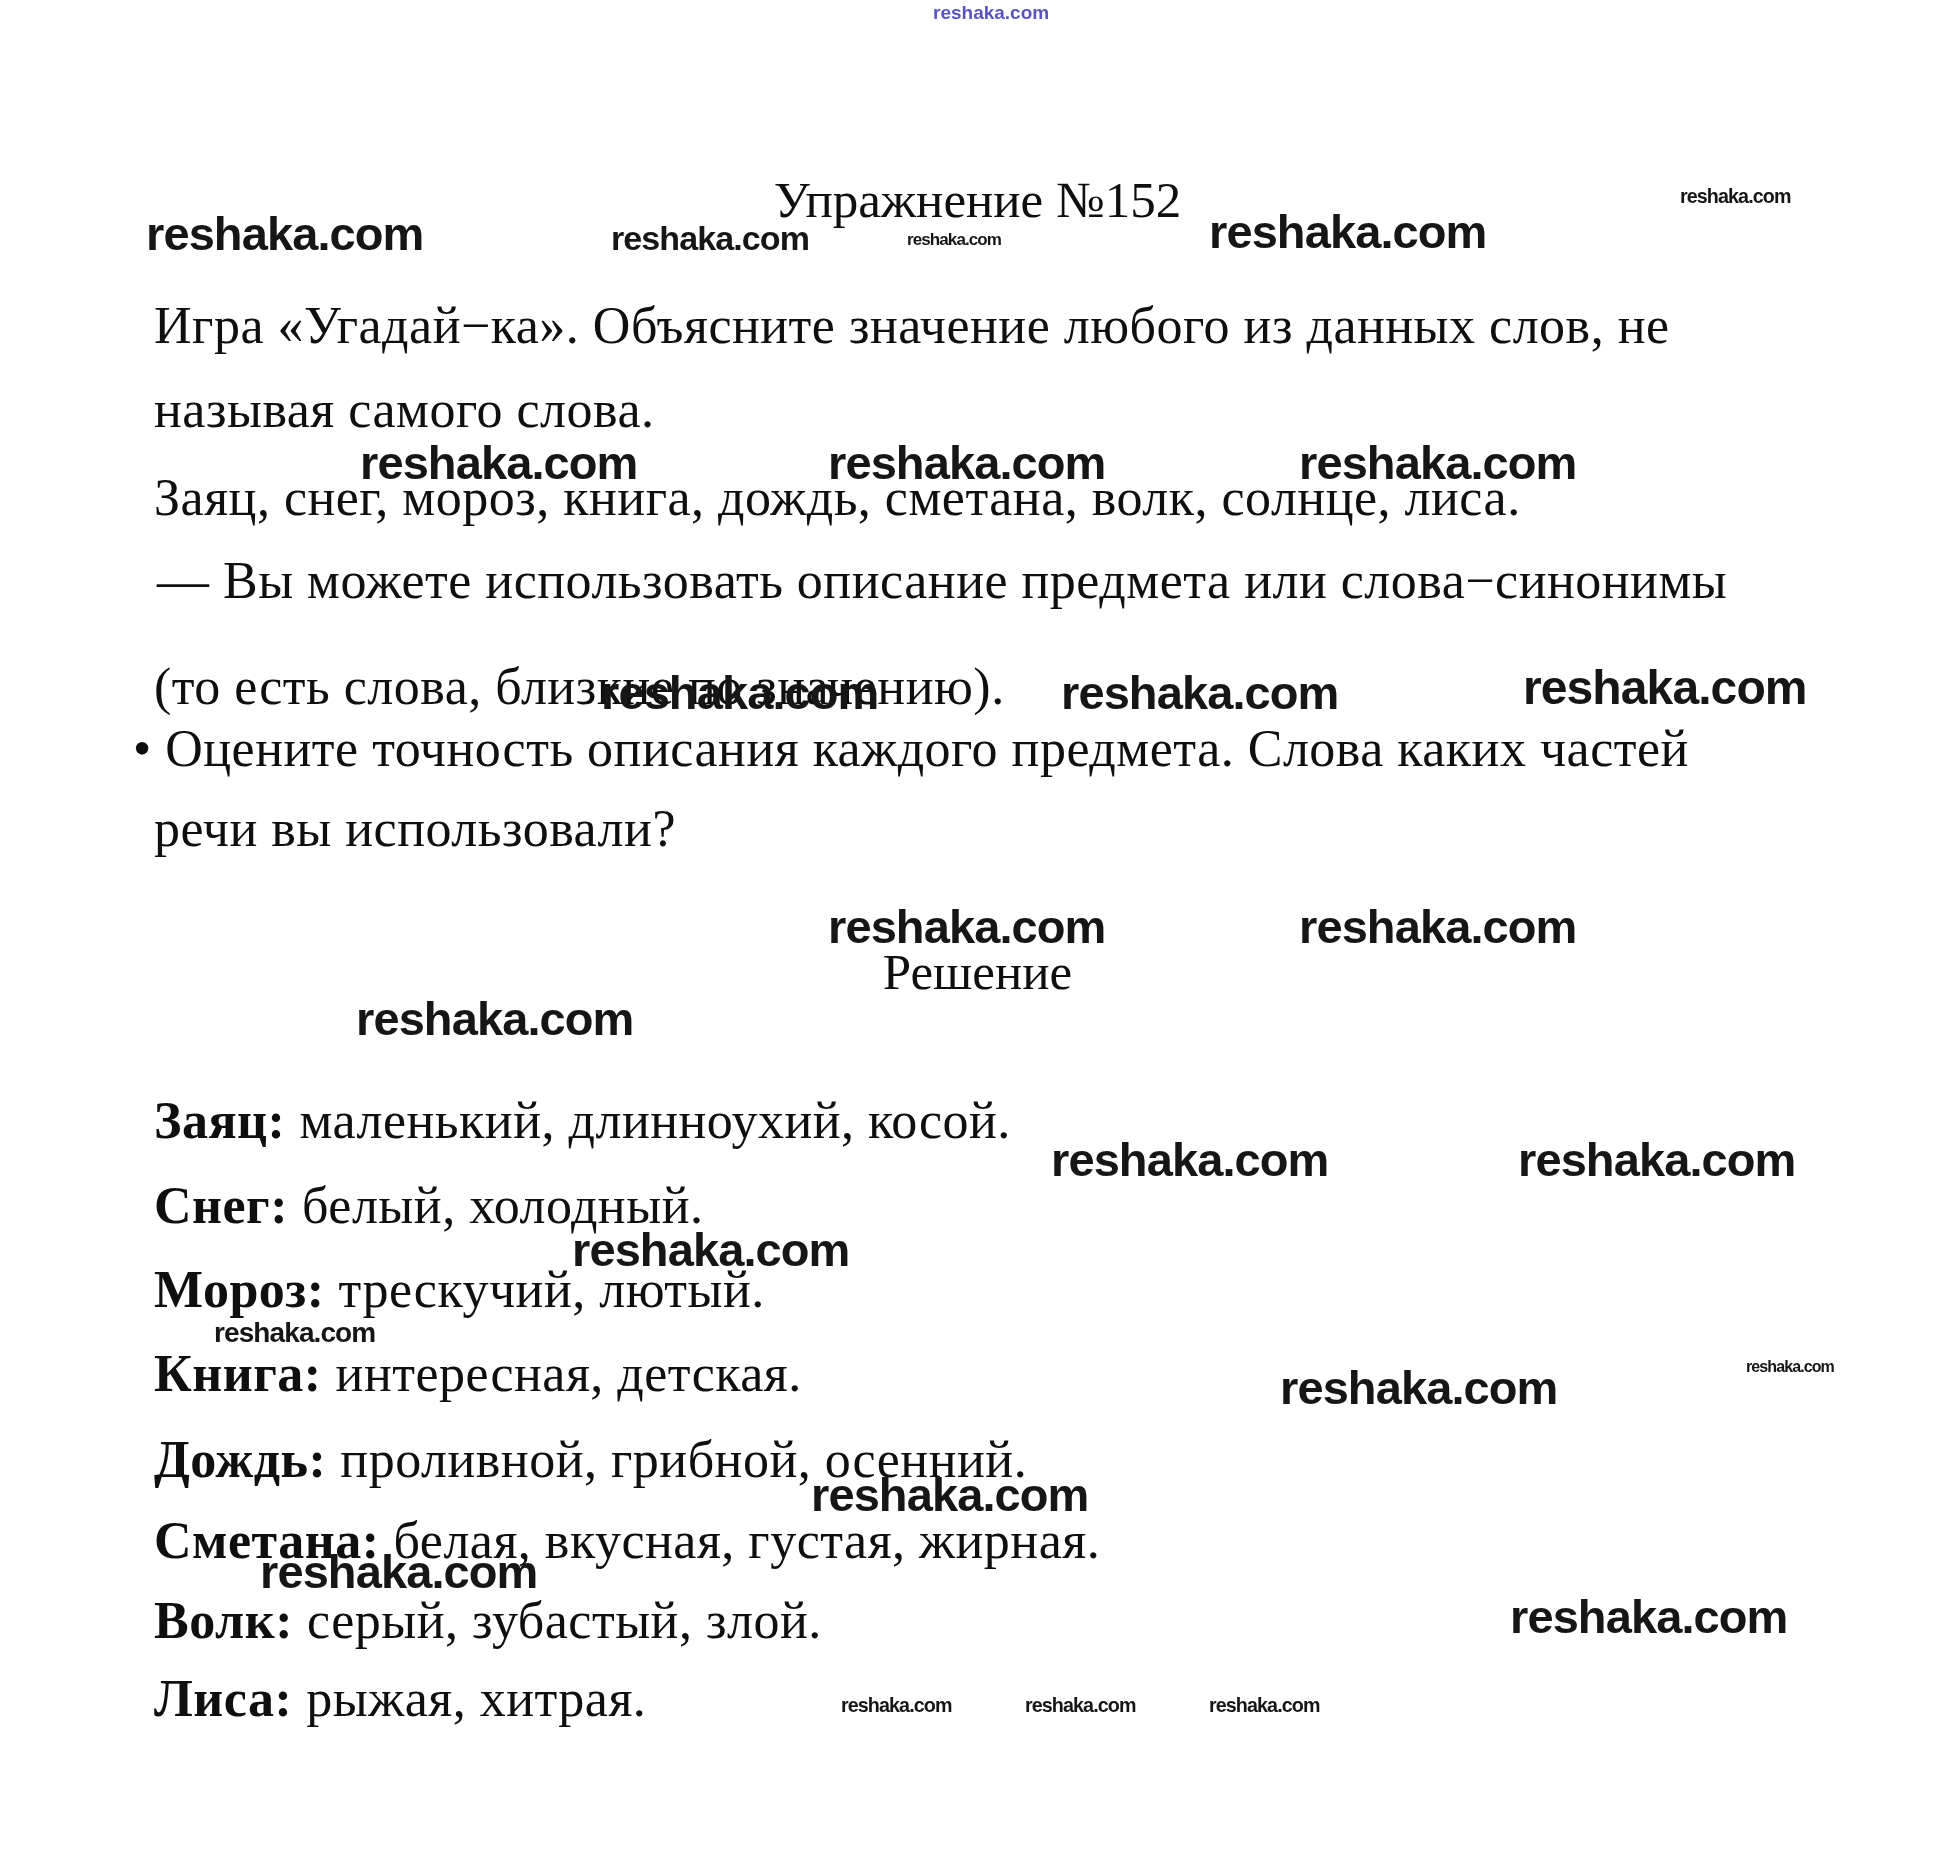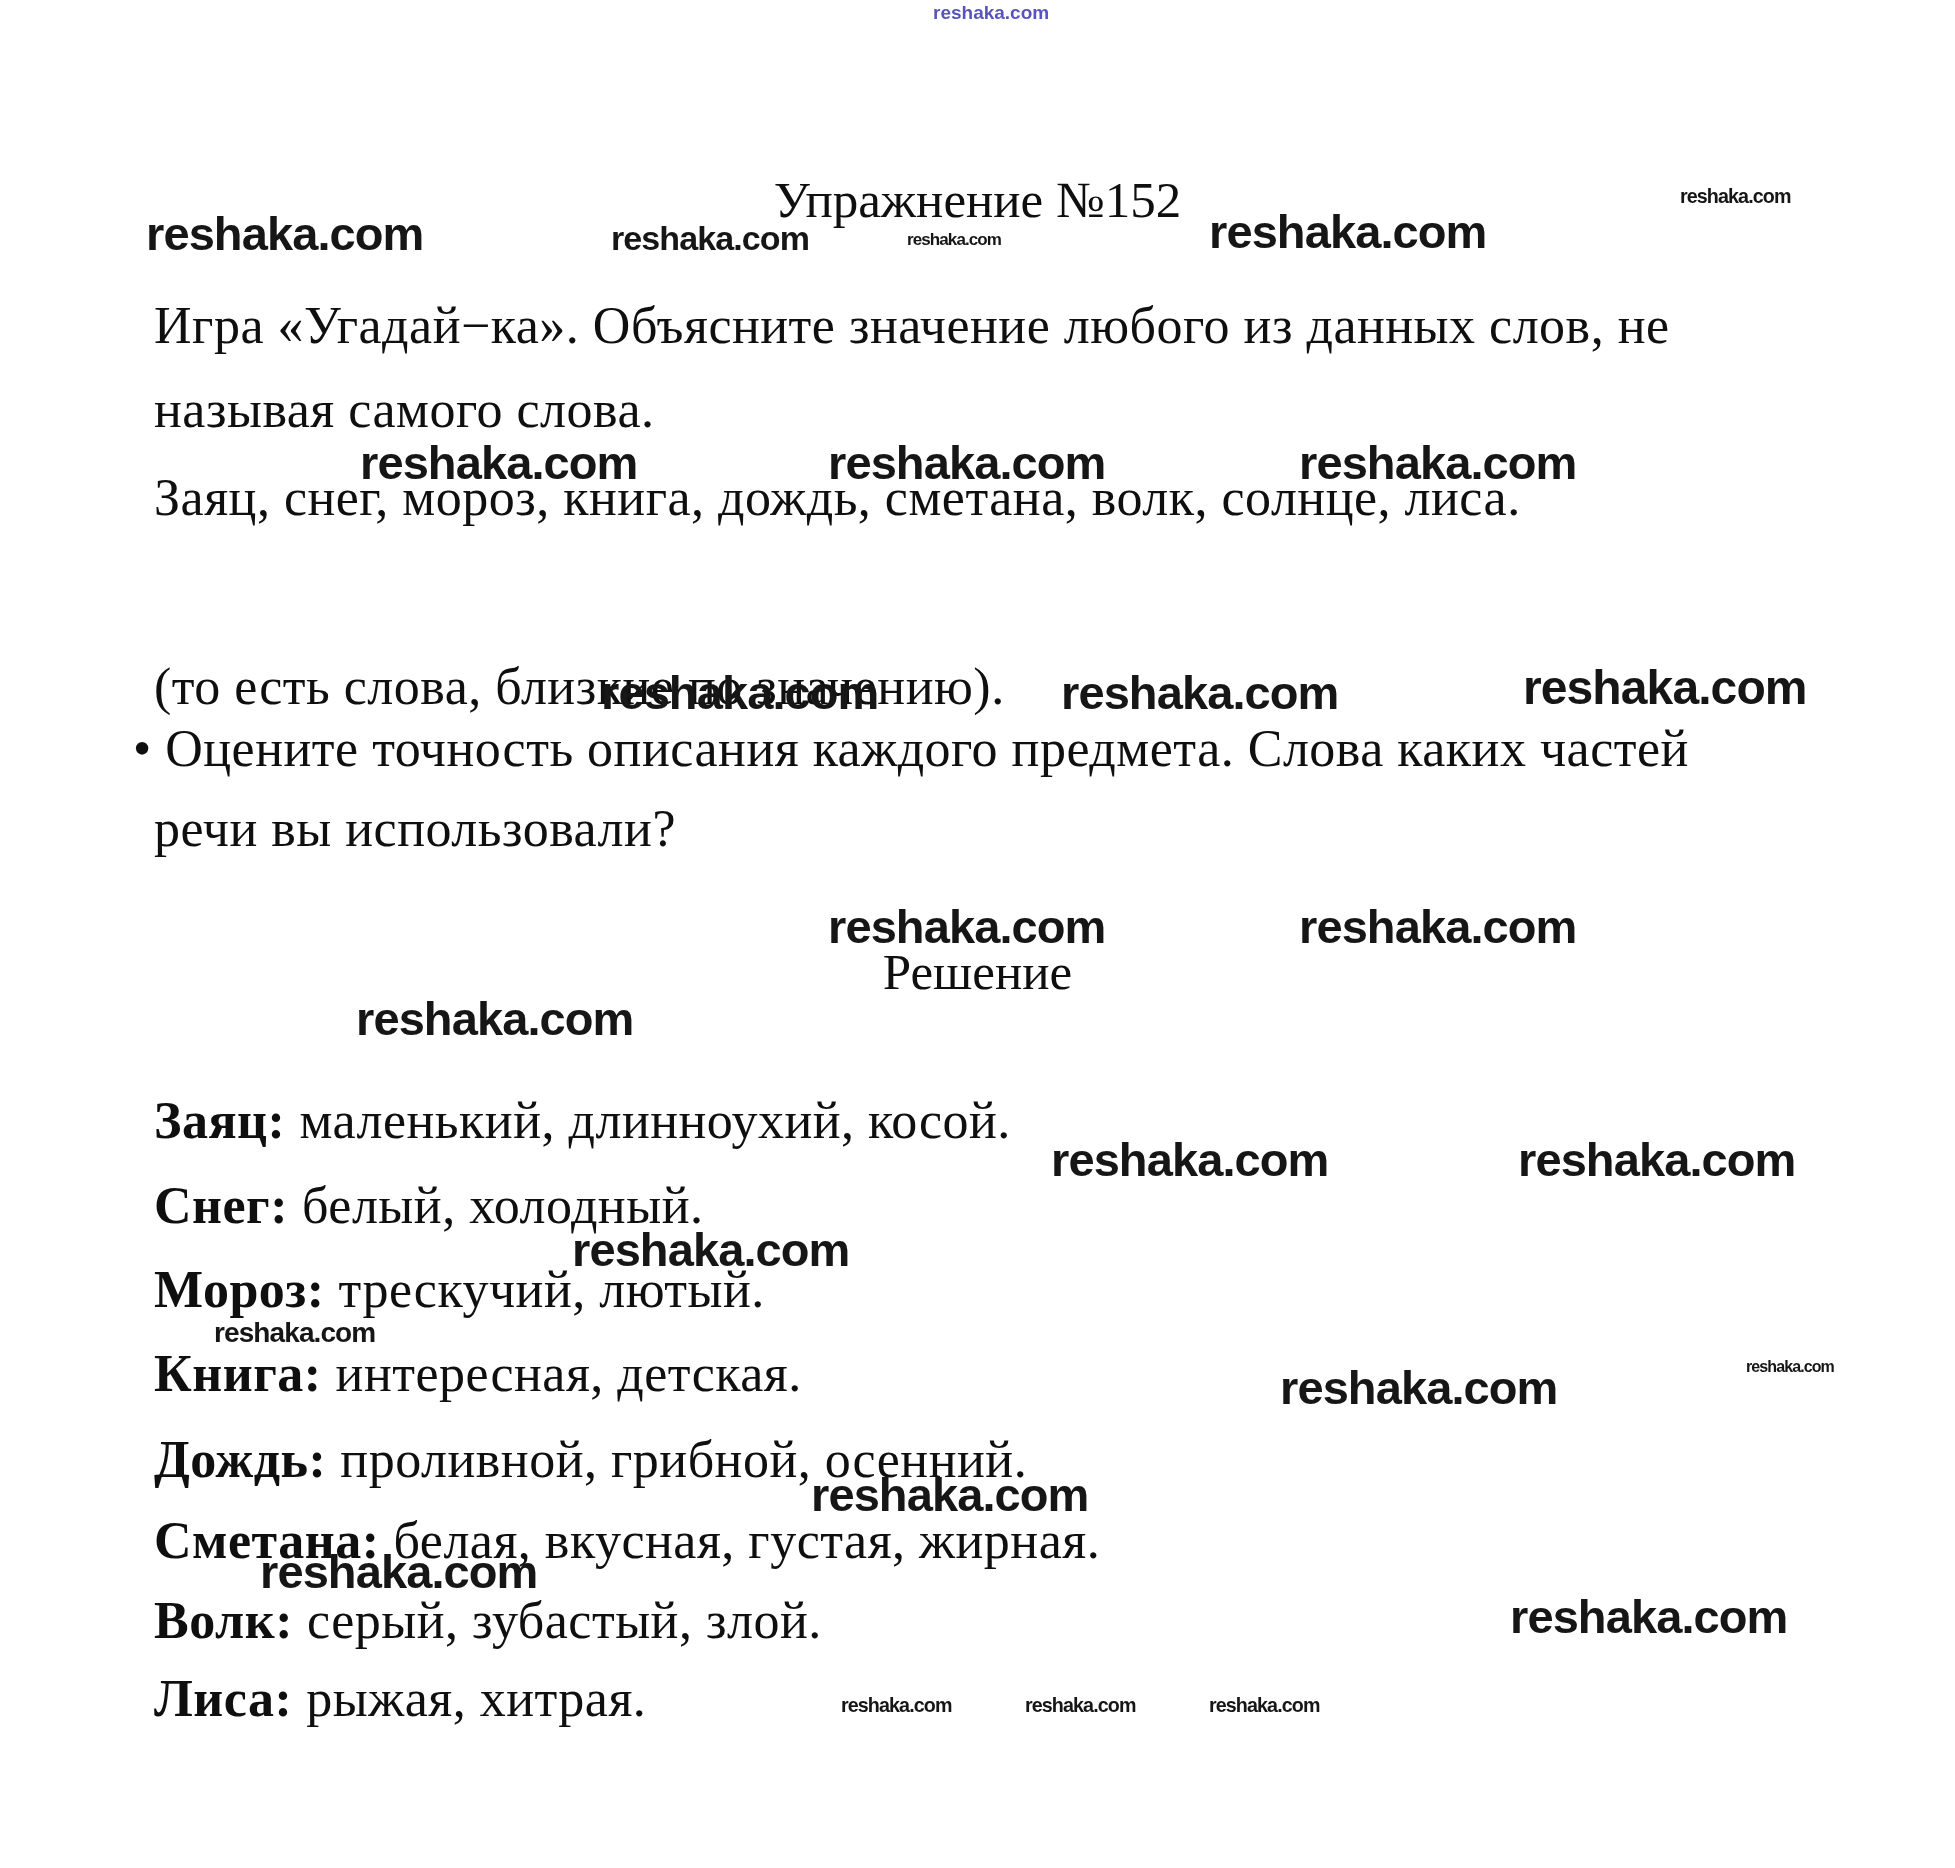--- a/index.html
+++ b/index.html
@@ -91,6 +91,7 @@
   <div class="line txt" style="left:154px;top:297px;">Игра «Угадай−ка». Объясните значение любого из данных слов, не</div>
   <div class="line txt" style="left:154px;top:381px;">называя самого слова.</div>
   <div class="line txt" style="left:154px;top:469px;">Заяц, снег, мороз, книга, дождь, сметана, волк, солнце, лиса.</div>
+  <div class="line txt" style="left:157px;top:552px;">— Вы можете использовать описание предмета или слова−синонимы</div>
   <div class="line txt" style="left:154px;top:633px;margin-top:25px;">(то есть слова, близкие по значению).</div>
   <div class="line txt" style="left:133px;top:720px;">• Оцените точность описания каждого предмета. Слова каких частей</div>
   <div class="line txt" style="left:154px;top:800px;">речи вы использовали?</div>

